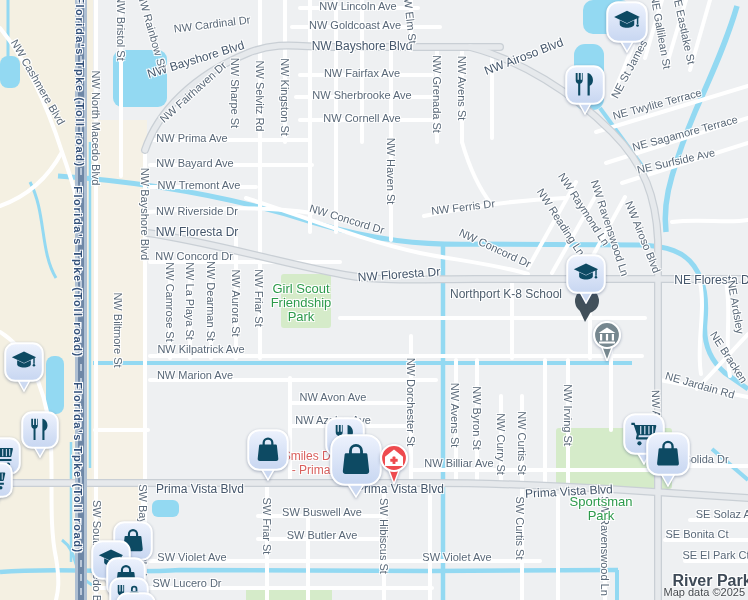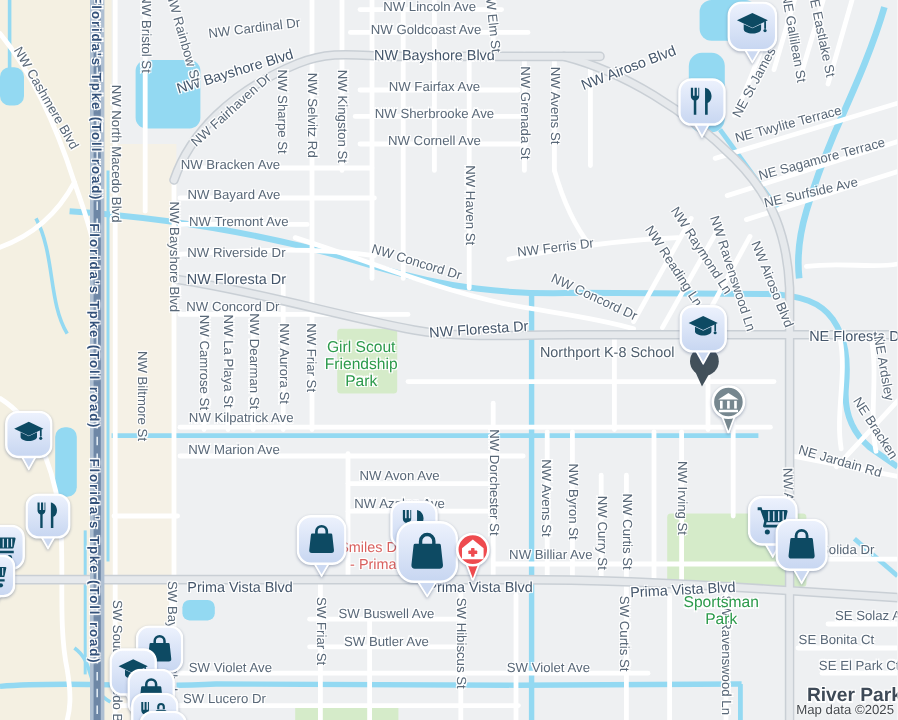--- a/index.html
+++ b/index.html
@@ -189,7 +189,7 @@
     <div class="lbl" style="left: 193px; top: 92px; transform: translate(-50%, -50%) rotate(-42deg);">NW Fairhaven Dr</div>
     <div class="lbl" style="left: 362px; top: 95px; transform: translate(-50%, -50%) rotate(0deg);">NW Sherbrooke Ave</div>
     <div class="lbl" style="left: 362px; top: 118px; transform: translate(-50%, -50%) rotate(0deg);">NW Cornell Ave</div>
-    <div class="lbl" style="left: 192px; top: 138px; transform: translate(-50%, -50%) rotate(0deg);">NW Bracken Ave</div>
+    <div class="lbl" style="left: 192px; top: 138px; transform: translate(-50%, -50%) rotate(0deg);">NW Prima Ave</div>
     <div class="lbl" style="left: 195px; top: 163px; transform: translate(-50%, -50%) rotate(0deg);">NW Bayard Ave</div>
     <div class="lbl" style="left: 199px; top: 185px; transform: translate(-50%, -50%) rotate(0deg);">NW Tremont Ave</div>
     <div class="lbl" style="left: 197px; top: 211px; transform: translate(-50%, -50%) rotate(0deg);">NW Riverside Dr</div>

